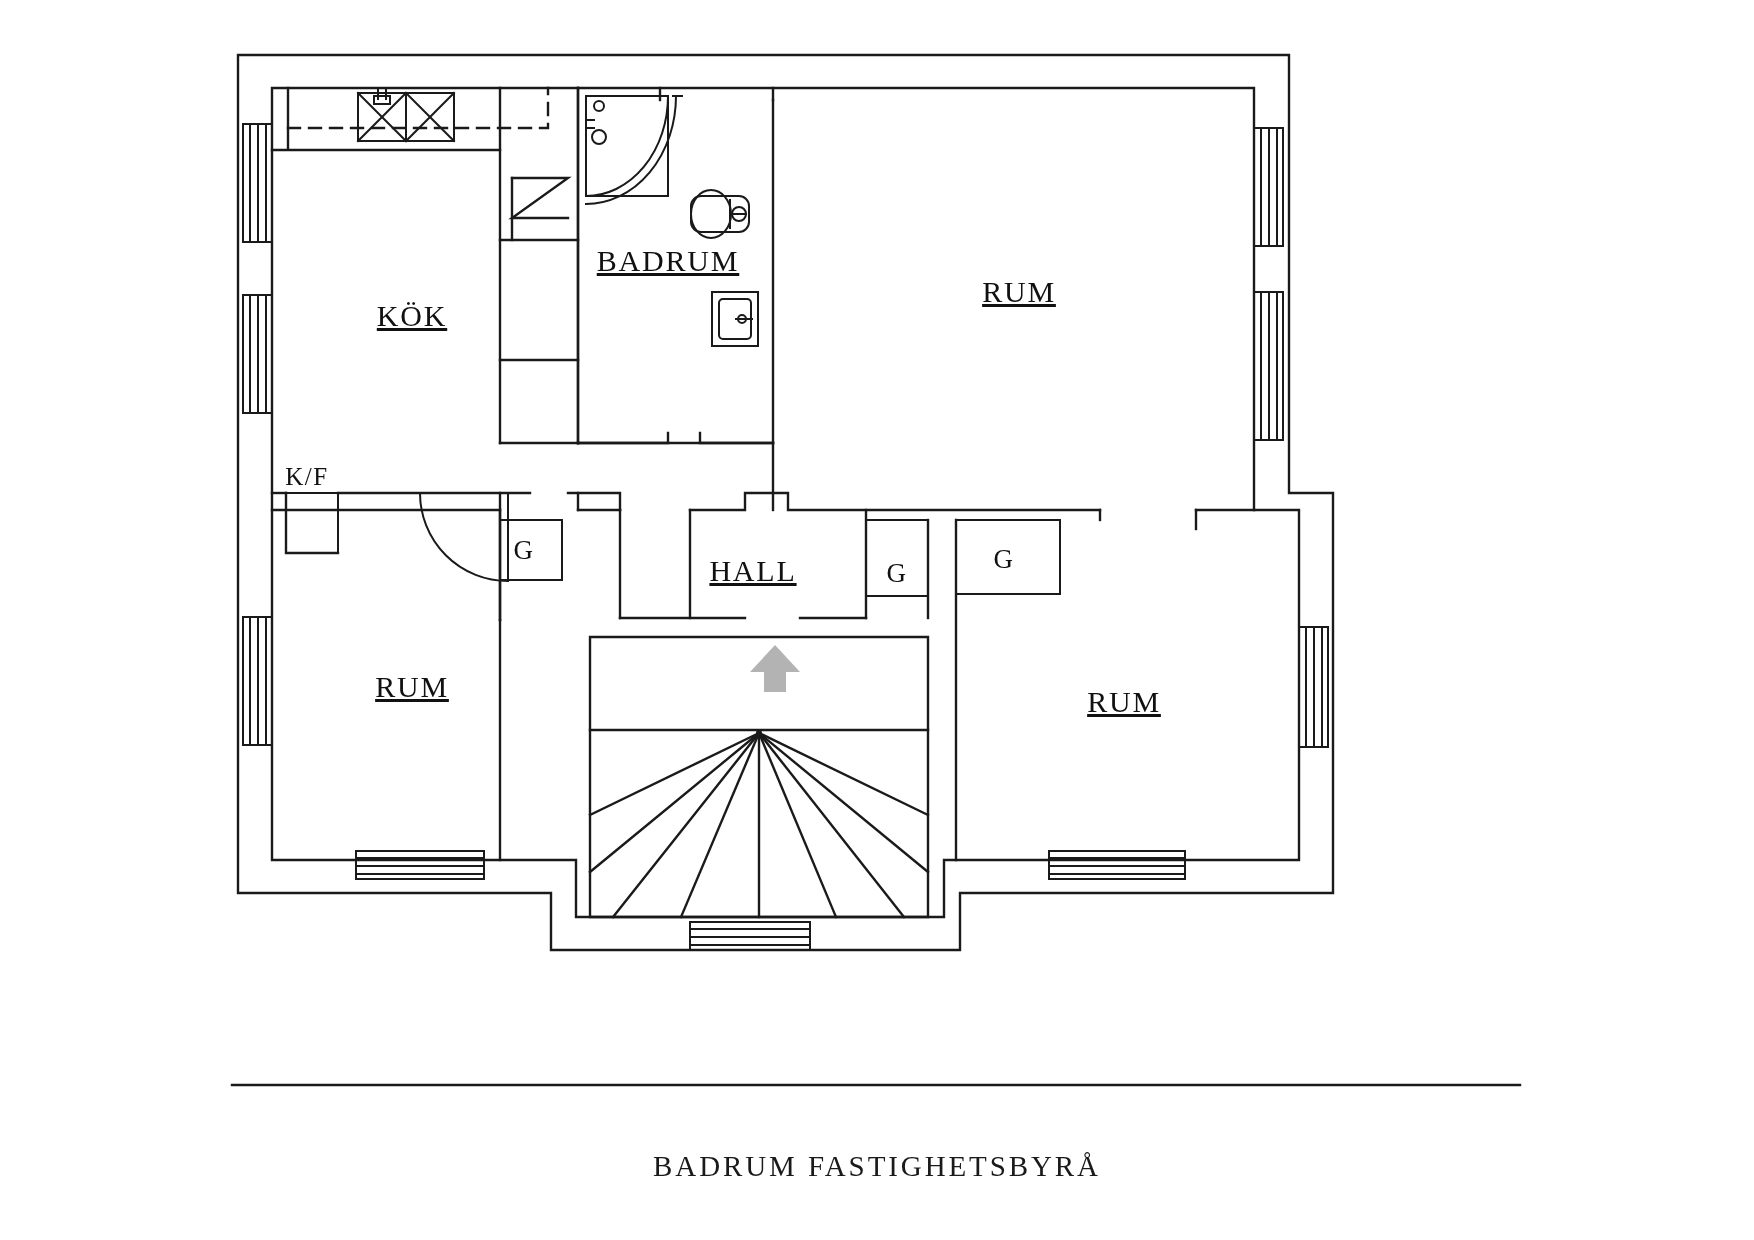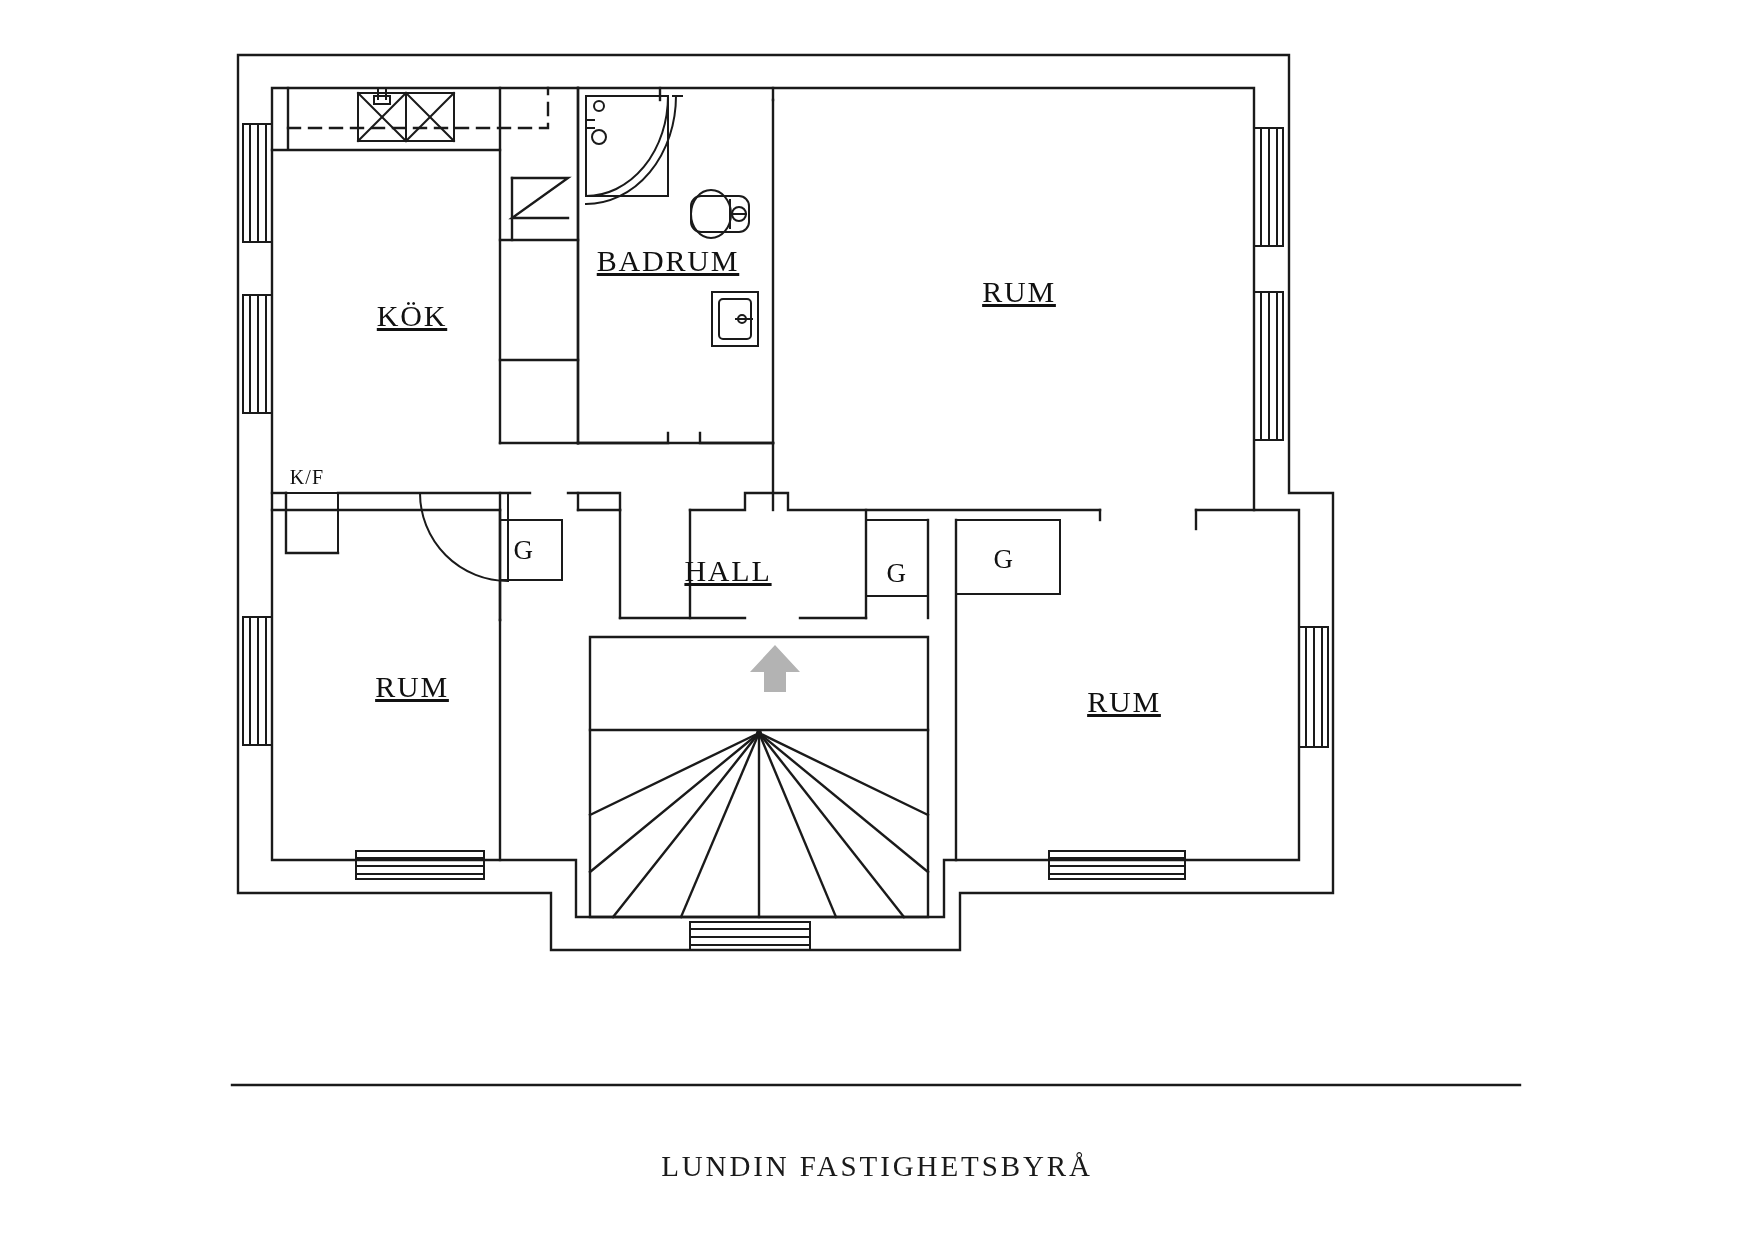--- a/index.html
+++ b/index.html
@@ -38,7 +38,7 @@
   }
   .lbl-lg { font-size: 30px; text-decoration: underline; }
   .lbl-md { font-size: 27px; }
-  .lbl-sm { font-size: 20px; }
+  .lbl-sm { font-size: 25px; }
   .footer-note {
     position: absolute;
     left: 50%;

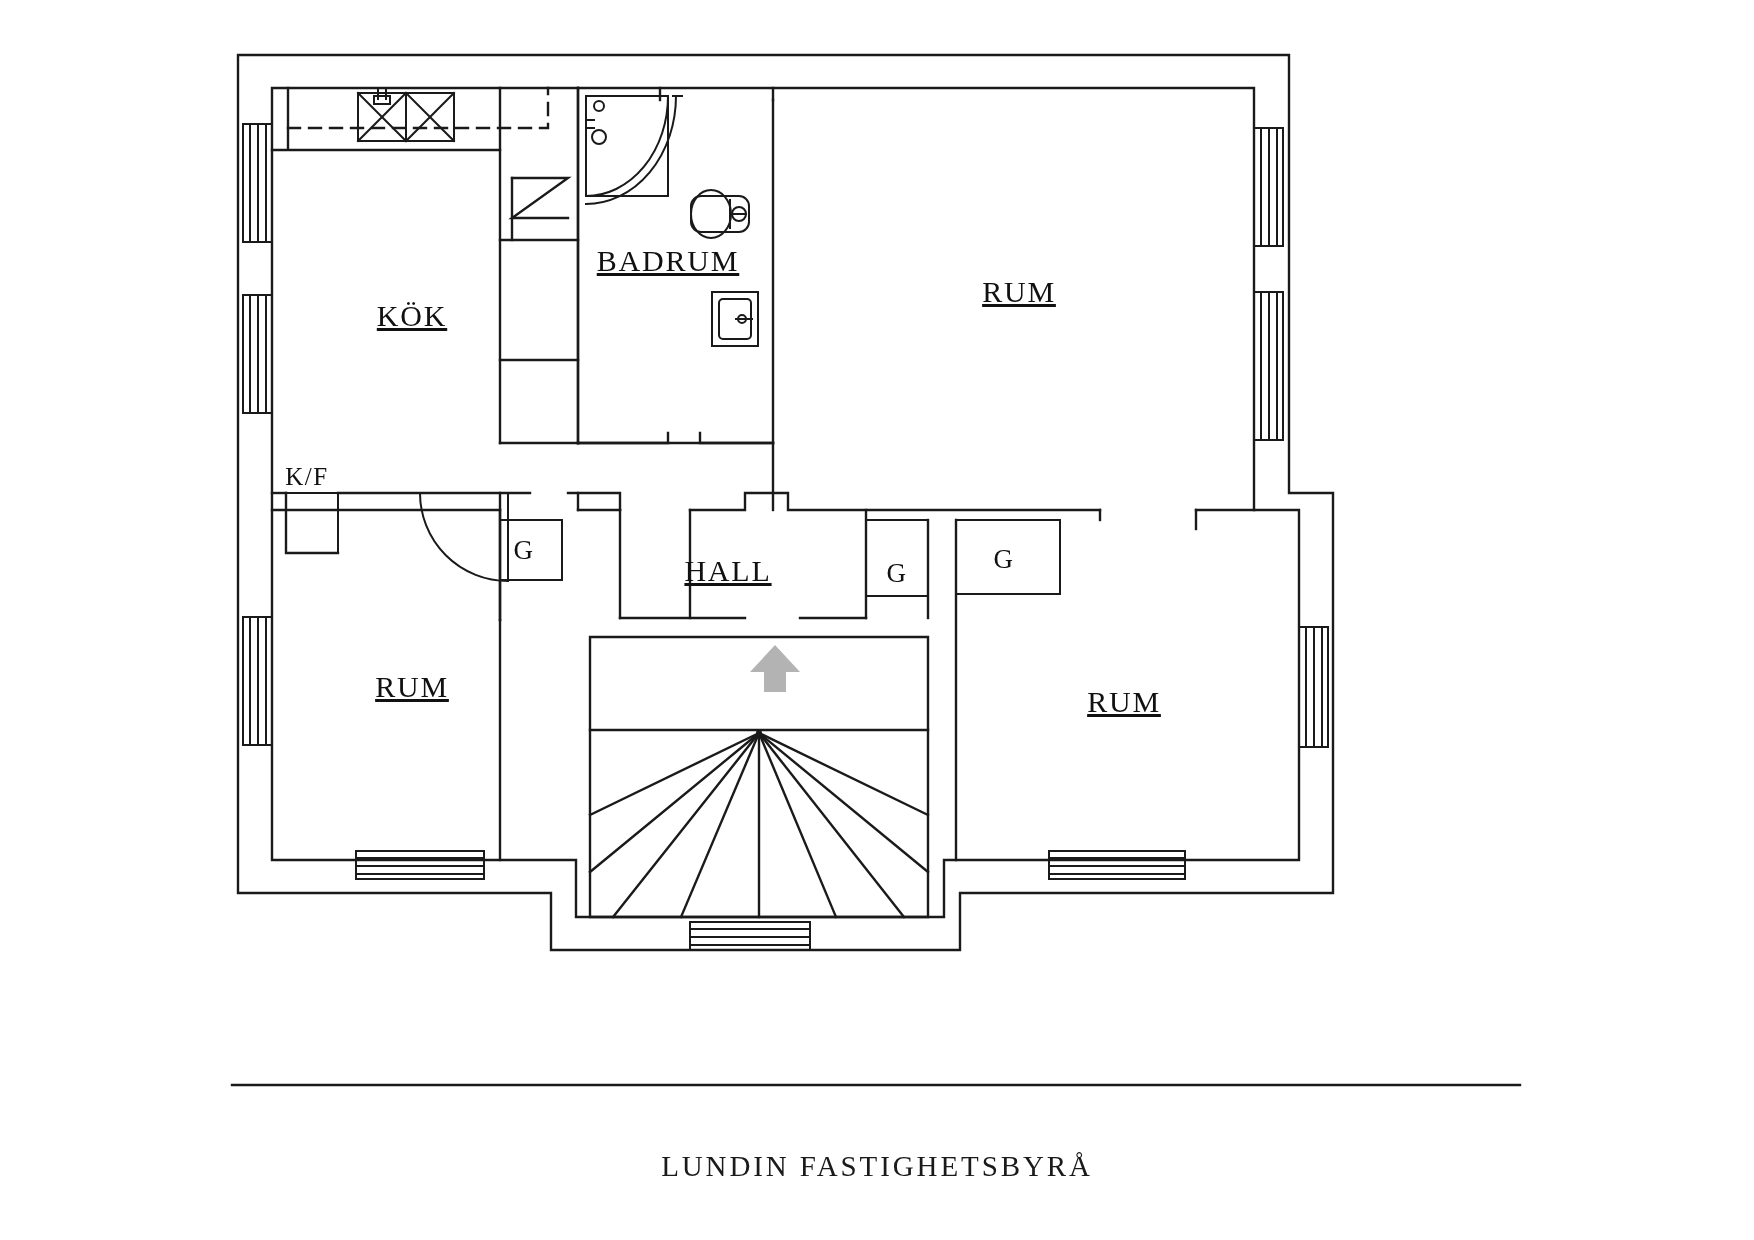--- a/index.html
+++ b/index.html
@@ -290,7 +290,7 @@
   <div class="room-label lbl-lg" style="left:1019px; top:292px;">RUM</div>
   <div class="room-label lbl-sm" style="left:307px; top:477px;">K/F</div>
   <div class="room-label lbl-md" style="left:524px; top:550px;">G</div>
-  <div class="room-label lbl-lg" style="left:728px; top:571px;">HALL</div>
+  <div class="room-label lbl-lg" style="left:753px; top:571px;">HALL</div>
   <div class="room-label lbl-md" style="left:897px; top:573px;">G</div>
   <div class="room-label lbl-md" style="left:1004px; top:559px;">G</div>
   <div class="room-label lbl-lg" style="left:412px; top:687px;">RUM</div>

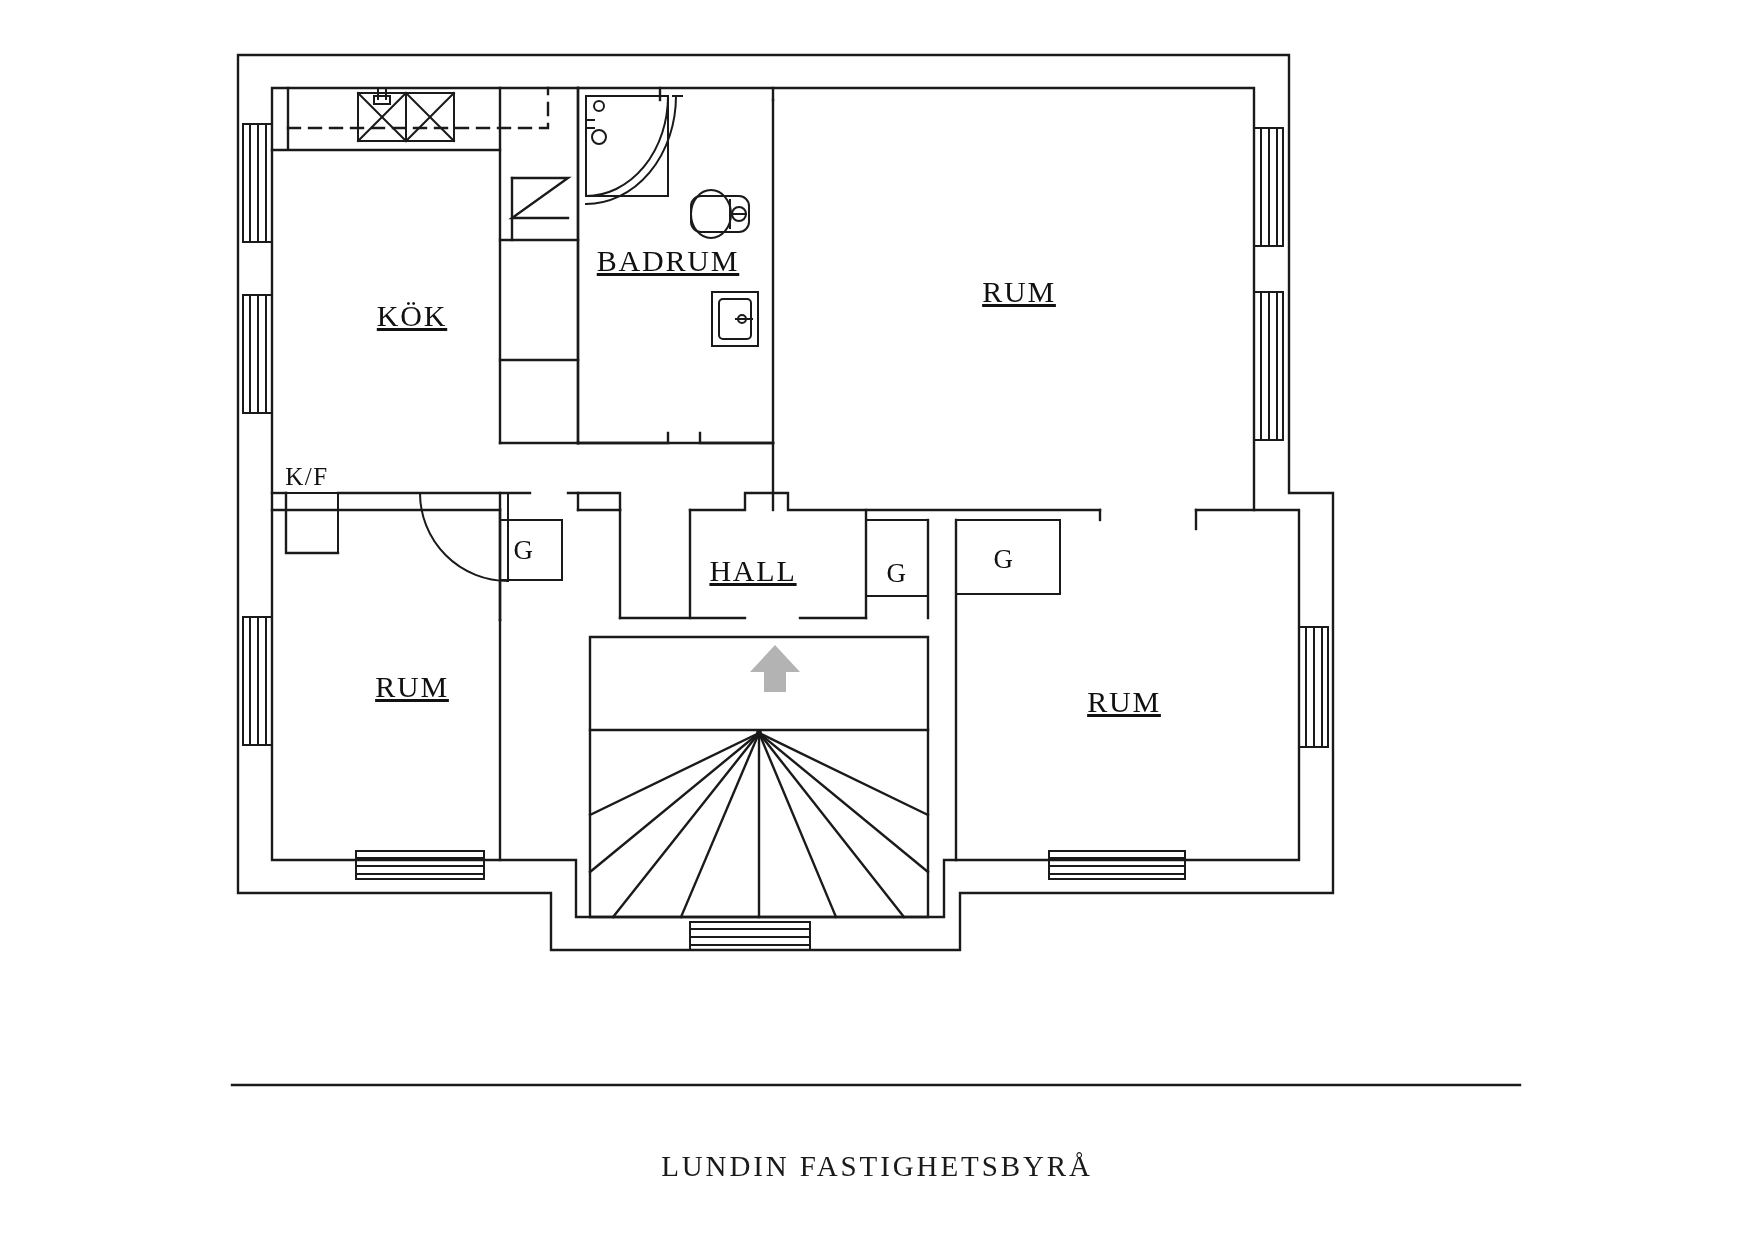--- a/index.html
+++ b/index.html
@@ -296,7 +296,7 @@
   <div class="room-label lbl-lg" style="left:412px; top:687px;">RUM</div>
   <div class="room-label lbl-lg" style="left:1124px; top:702px;">RUM</div>
 
-  <div class="footer-note" id="agency-name">LUNDIN FASTIGHETSBYRÅ</div>
+  <div class="footer-note" id="agency-name">BADRUM FASTIGHETSBYRÅ</div>
 
 </div>
 

